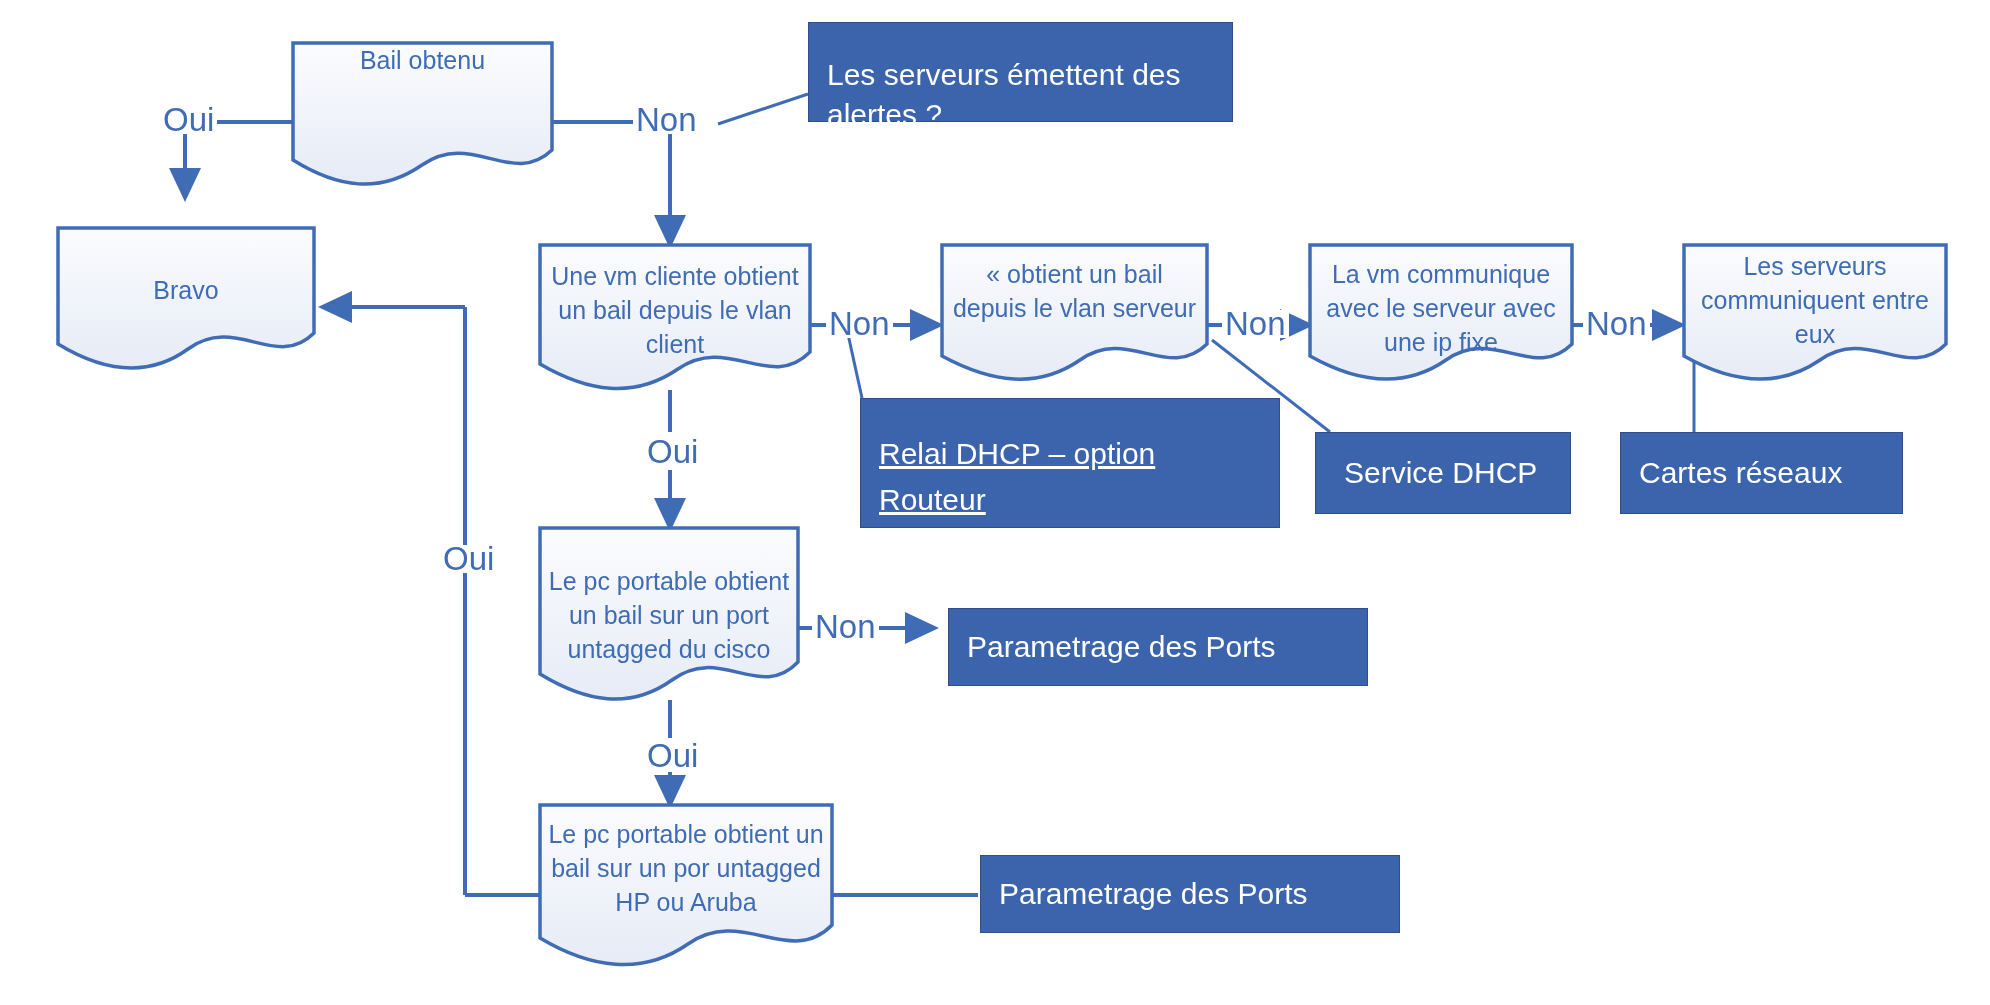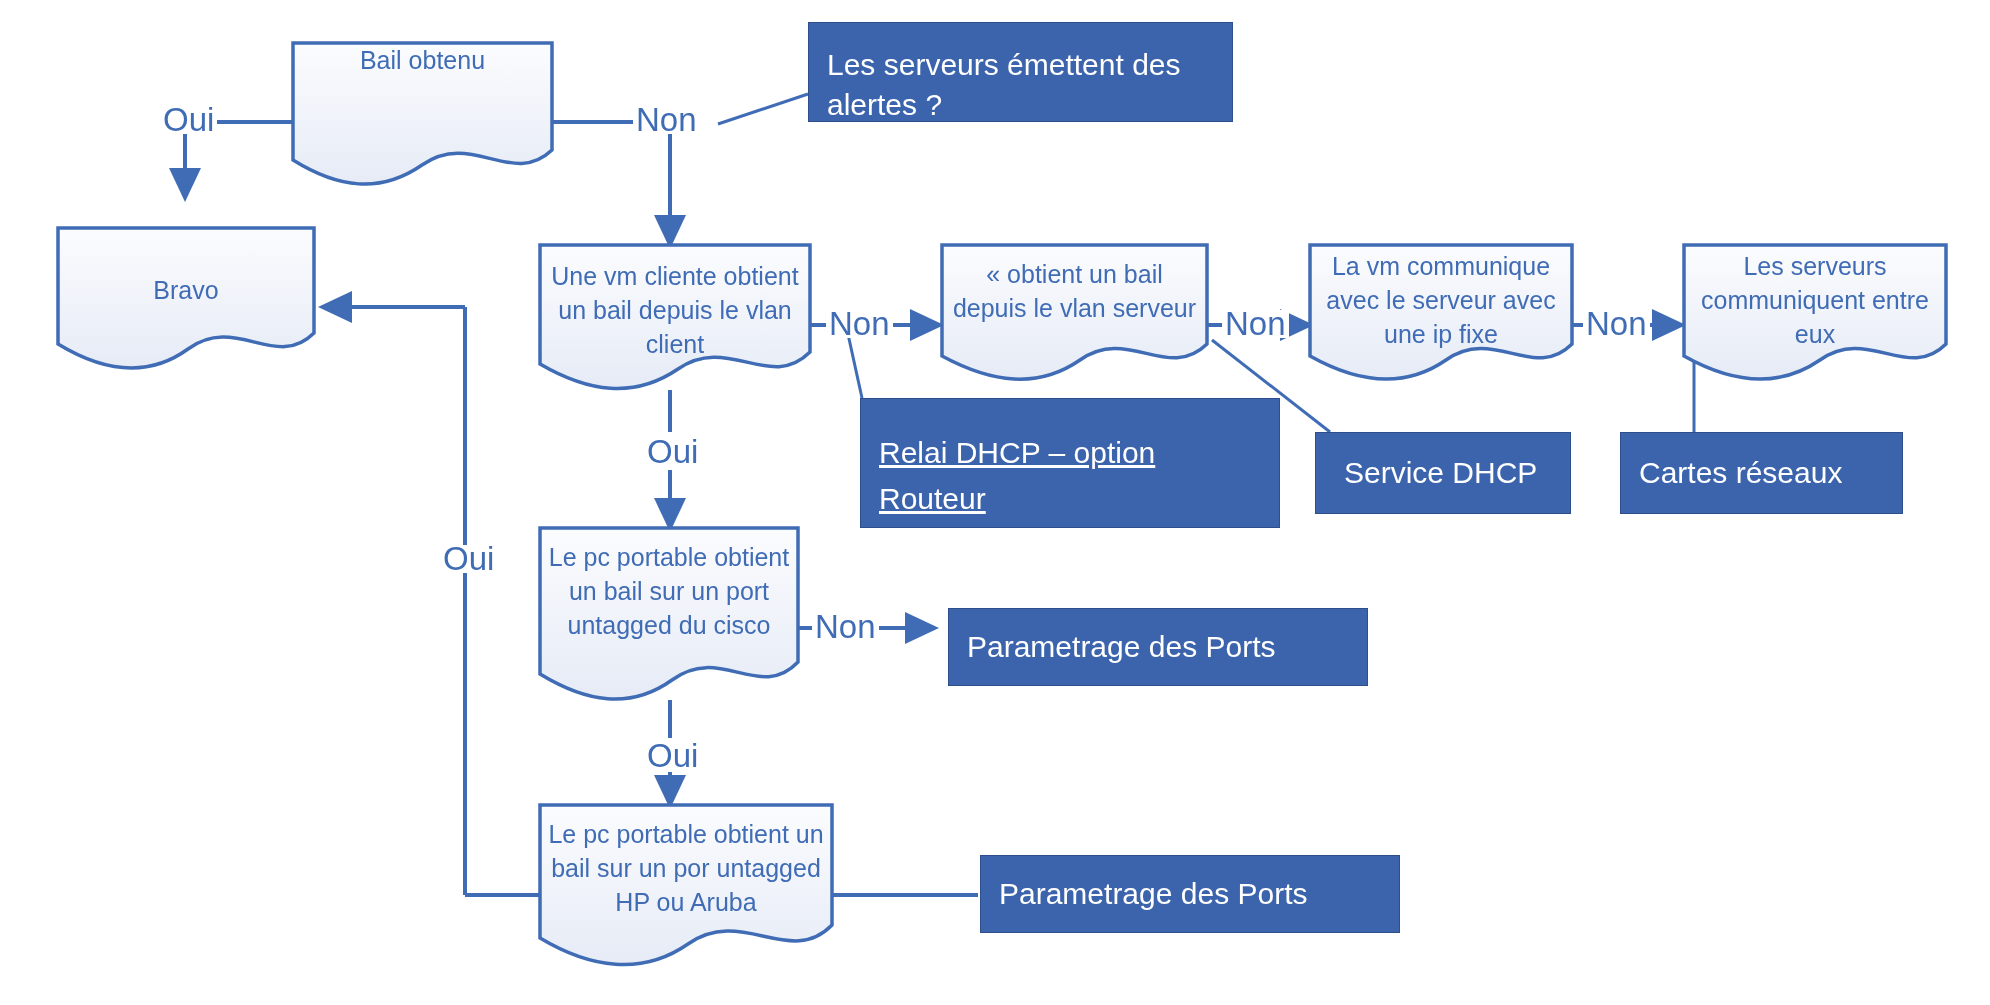--- a/index.html
+++ b/index.html
@@ -57,7 +57,7 @@
     text-align: left;
   }
   .blue-box.two-line {
-    align-items: center;
+    align-items: flex-start;
     padding-top: 32px;
   }
   .edge-label {

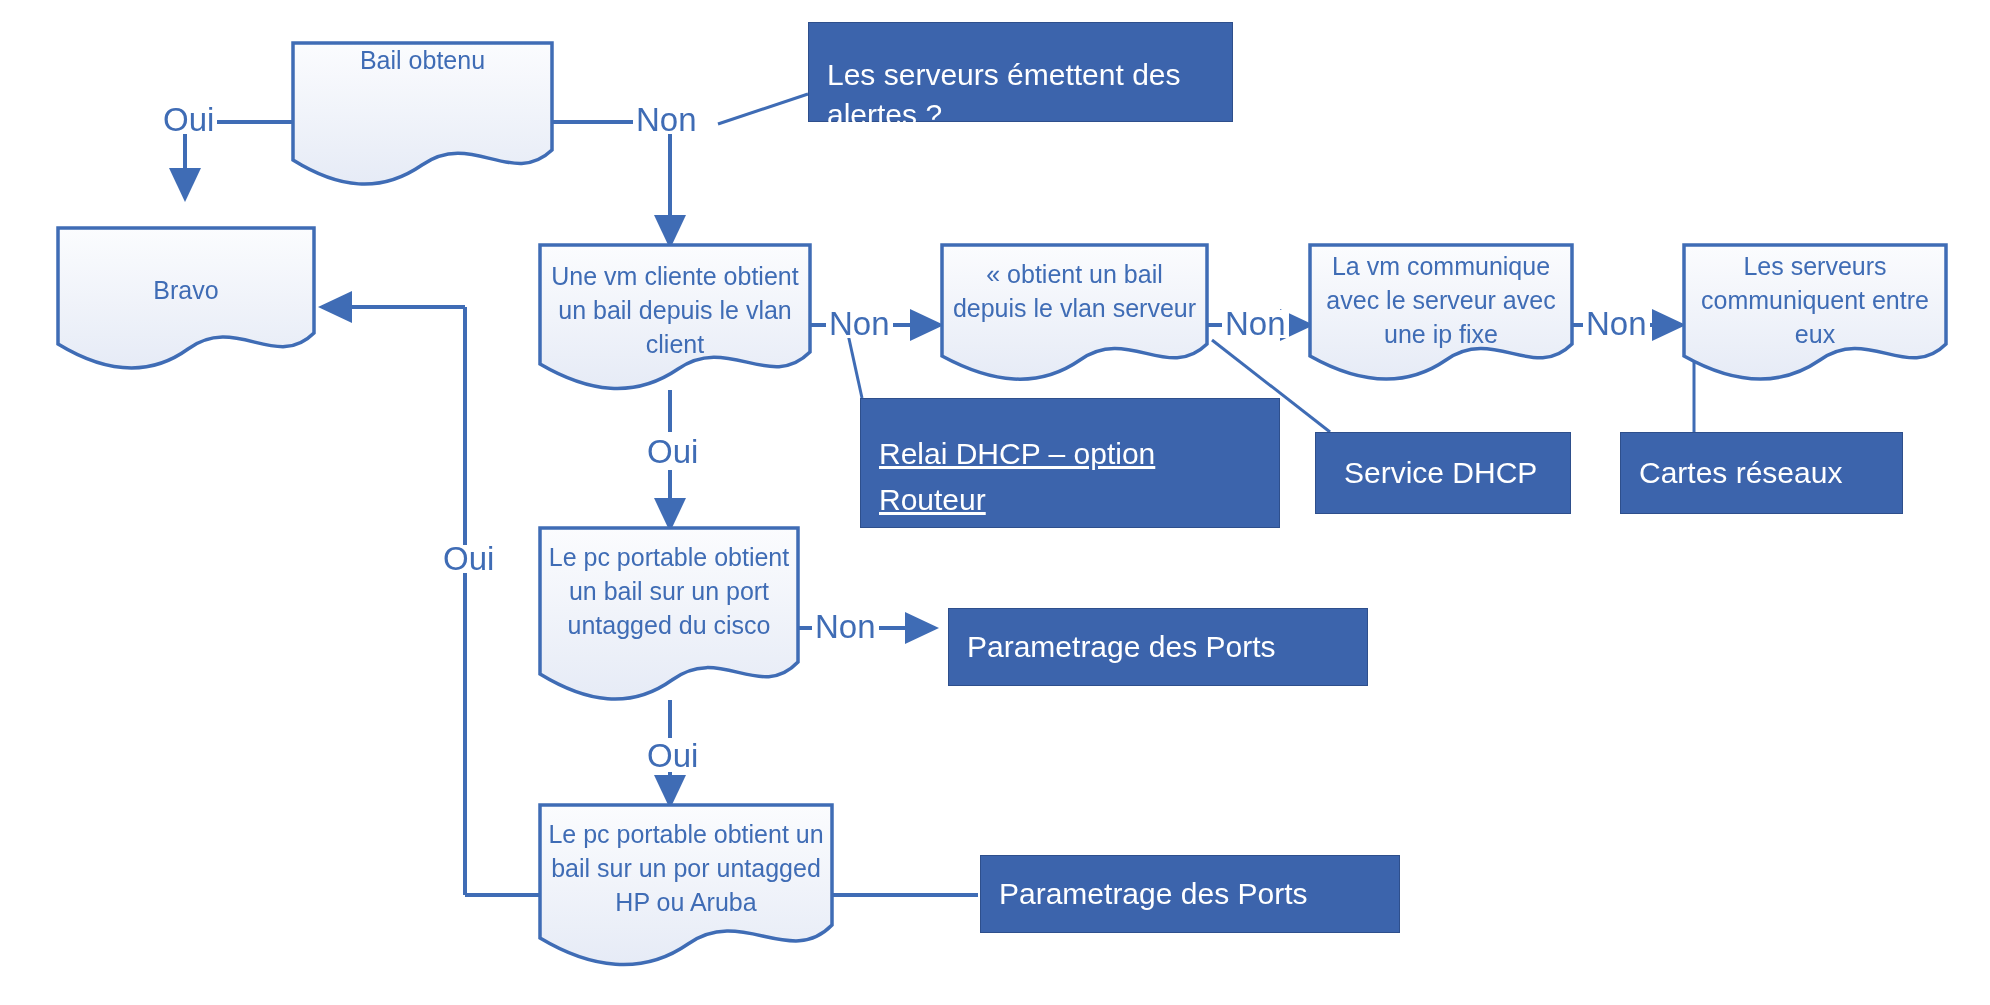--- a/index.html
+++ b/index.html
@@ -164,7 +164,7 @@
   </div>
 
   <div class="doc-node" style="left:1310px; top:245px; width:262px; height:140px;">
-    <div class="doc-label" style="padding-top:4px;">La vm communique avec le serveur avec une ip fixe</div>
+    <div class="doc-label" style="padding-top:12px;">La vm communique avec le serveur avec une ip fixe</div>
   </div>
 
   <div class="doc-node" style="left:1684px; top:245px; width:262px; height:140px;">

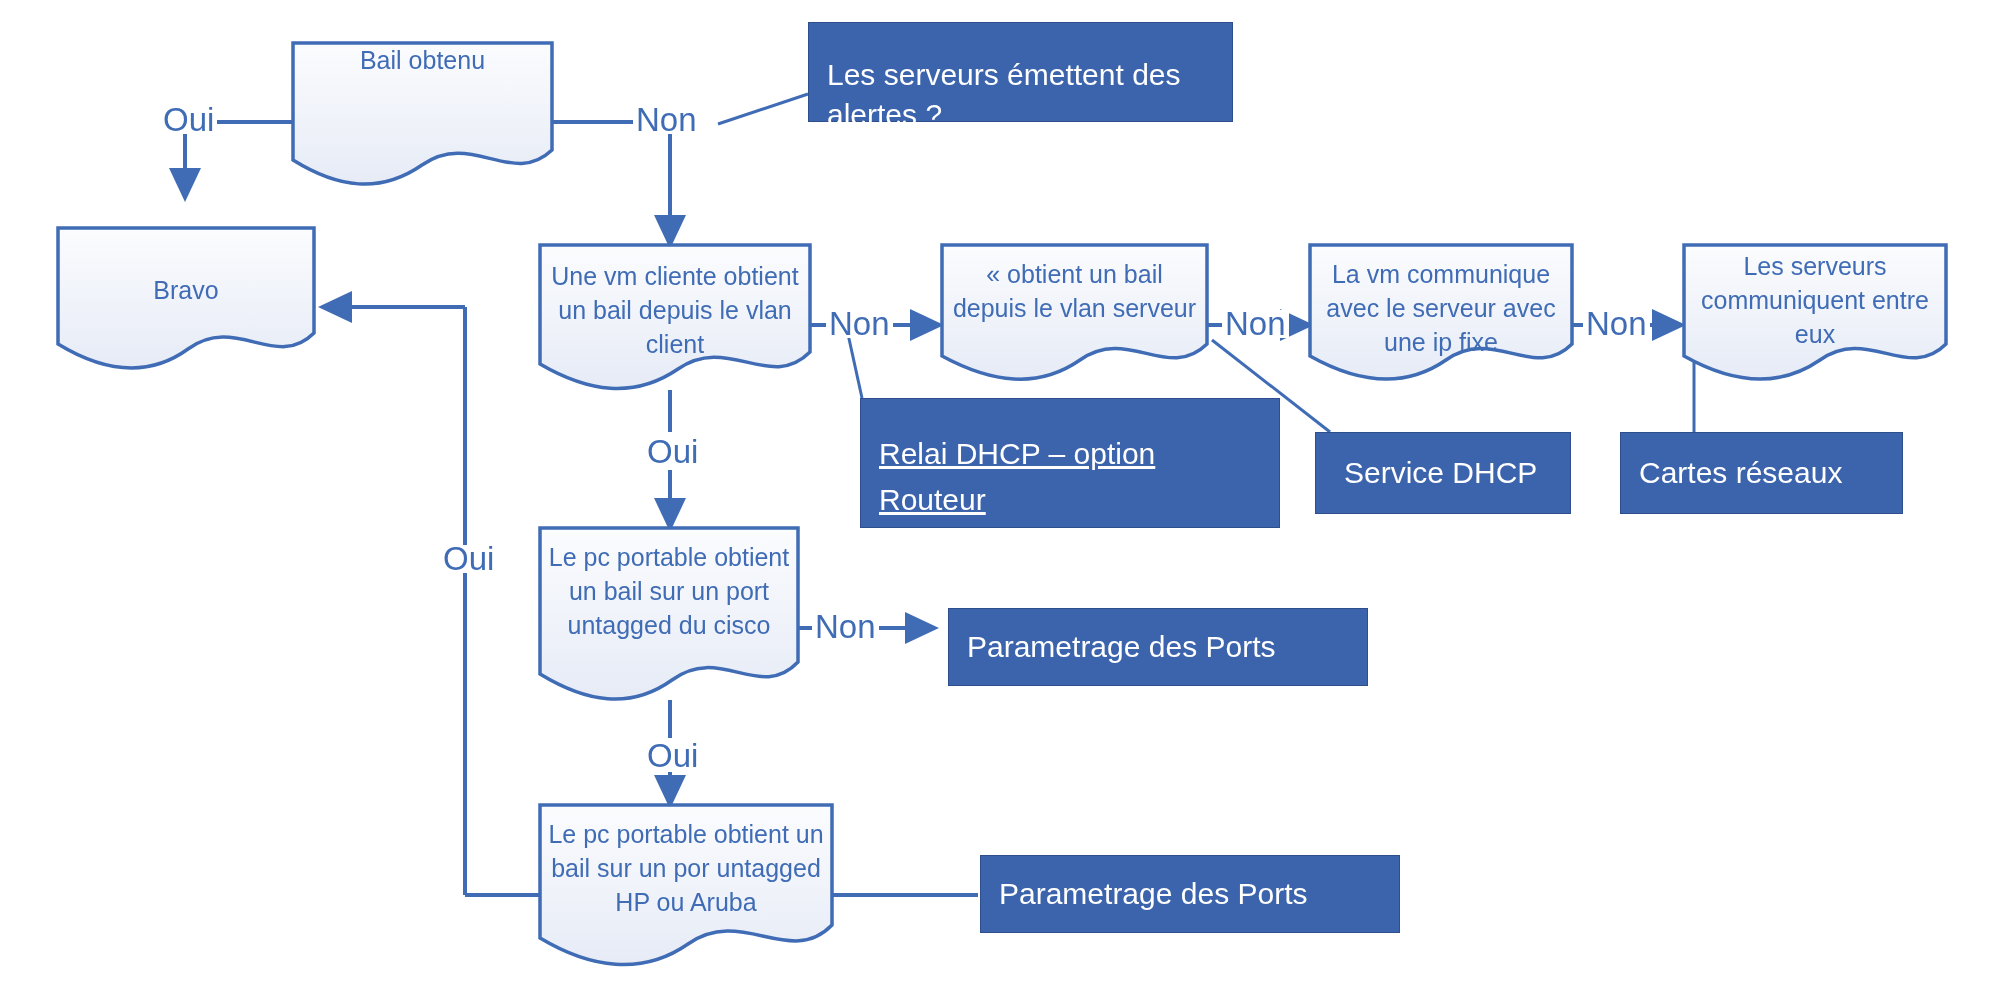--- a/index.html
+++ b/index.html
@@ -171,7 +171,7 @@
     <div class="doc-label" style="padding-top:4px;">Les serveurs communiquent entre eux</div>
   </div>
 
-  <div class="doc-node" style="left:540px; top:528px; width:258px; height:180px;">
+  <div class="doc-node" style="left:540px; top:552px; width:258px; height:180px;">
     <div class="doc-label" style="padding-top:12px;">Le pc portable obtient un bail sur un port untagged du cisco</div>
   </div>
 

